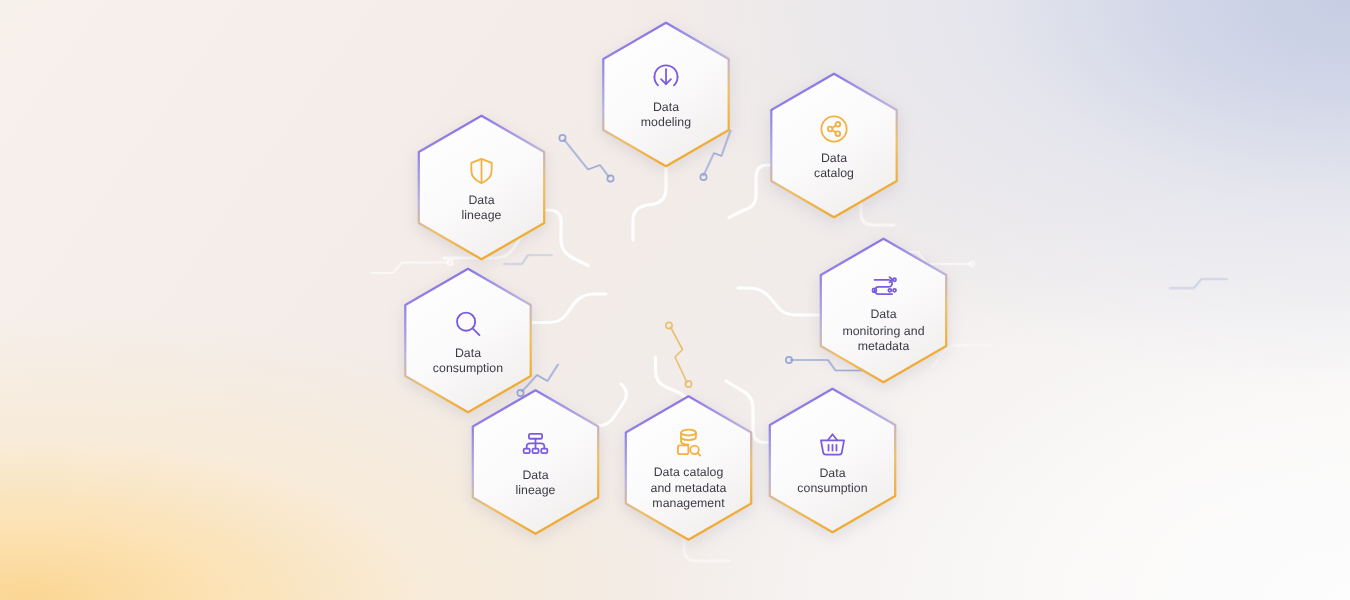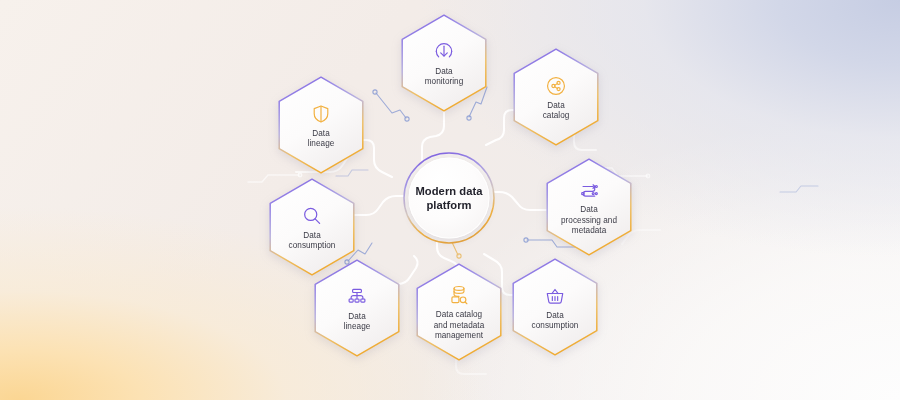--- a/index.html
+++ b/index.html
@@ -211,7 +211,7 @@
       </svg>
       <div class="nodelabel">
         <span>Data</span><br>
-        <span>monitoring</span>
+        <span>modeling</span>
       </div>
     </div>
   </div>

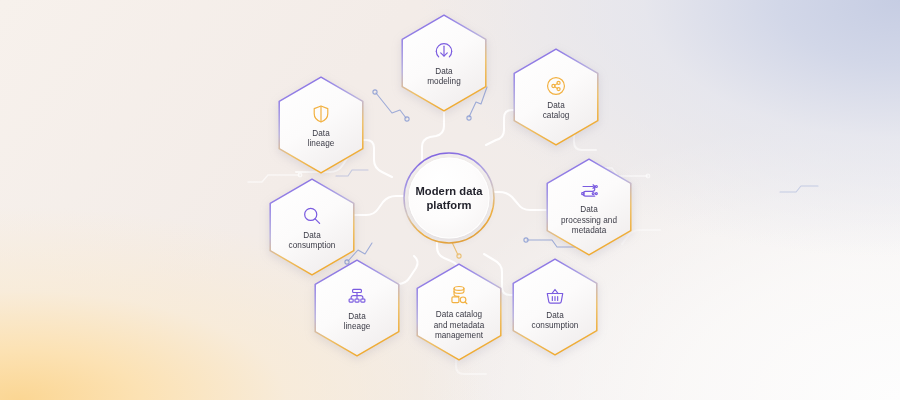--- a/index.html
+++ b/index.html
@@ -185,17 +185,6 @@
     </defs>
   </svg>
 
-  <div id="center">
-    <svg class="ringbg" viewBox="0 0 93 93">
-      <circle cx="46.5" cy="46.5" r="45" fill="#f4f0ee" stroke="url(#ringGrad)" stroke-width="1.5"></circle>
-    </svg>
-    <div class="face">
-      <div class="ctext">
-        <span>Modern data</span><br>
-        <span>platform</span>
-      </div>
-    </div>
-  </div>
 
   <div class="node" style="left:444px;top:63px;">
     <svg class="hexwrap" viewBox="0 0 86 98">

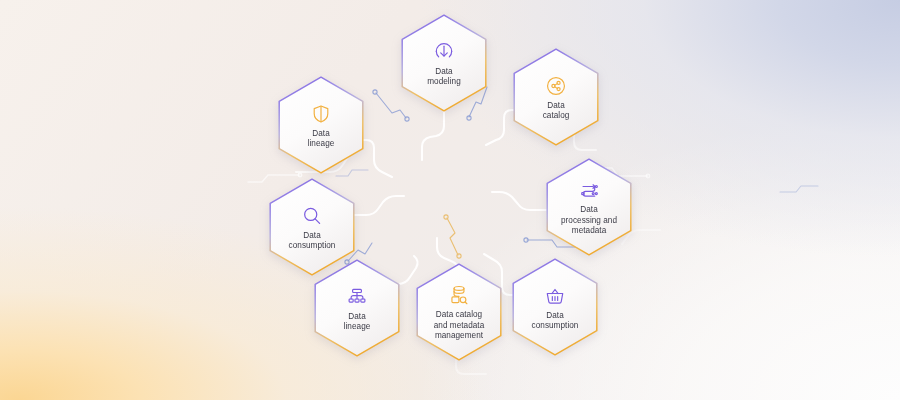--- a/index.html
+++ b/index.html
@@ -240,7 +240,7 @@
       </svg>
       <div class="nodelabel">
         <span>Data</span><br>
-        <span>processing and</span><br>
+        <span>monitoring and</span><br>
         <span>metadata</span>
       </div>
     </div>

